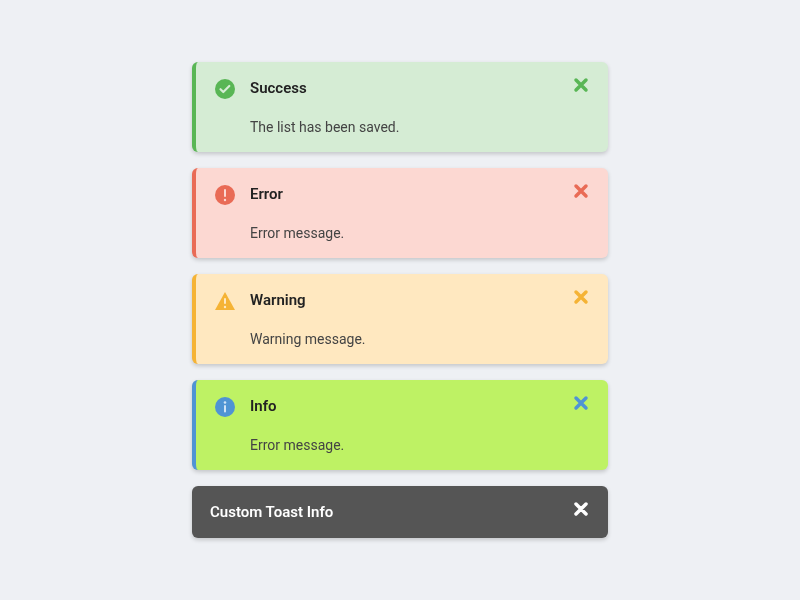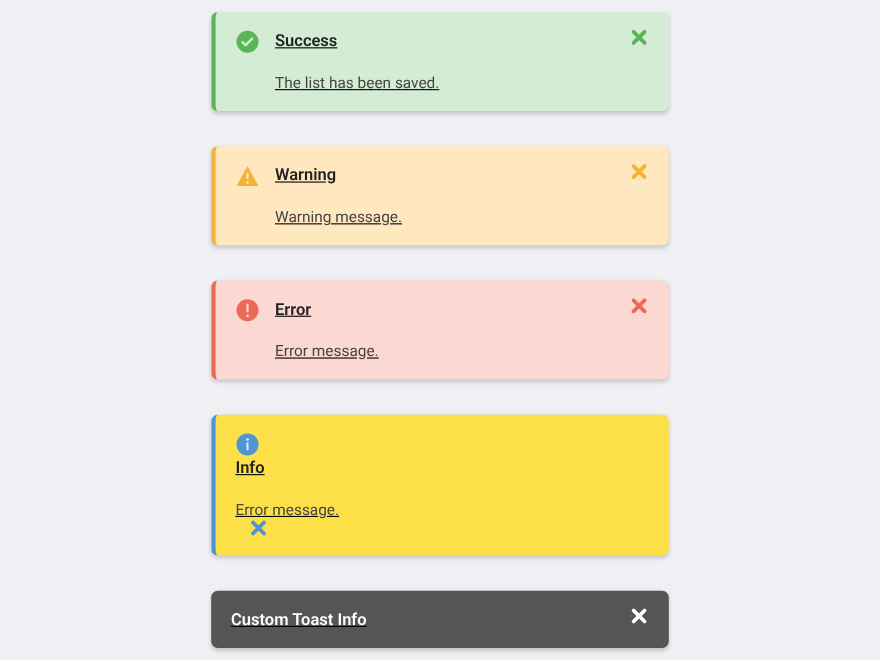--- a/index.html
+++ b/index.html
@@ -9,7 +9,7 @@
       font-family:-apple-system,BlinkMacSystemFont,"Segoe UI",Roboto,Arial,sans-serif;
       display:flex; align-items:center; justify-content:center;
     }
-    .stack { width:416px; display:flex; flex-direction:column; gap:32px;text-decoration:underline; }
+    .stack { width:416px; display:flex; flex-direction:column; gap:16px; }
     .toast {
       display:flex; align-items:flex-start;
       padding:16px 18px;

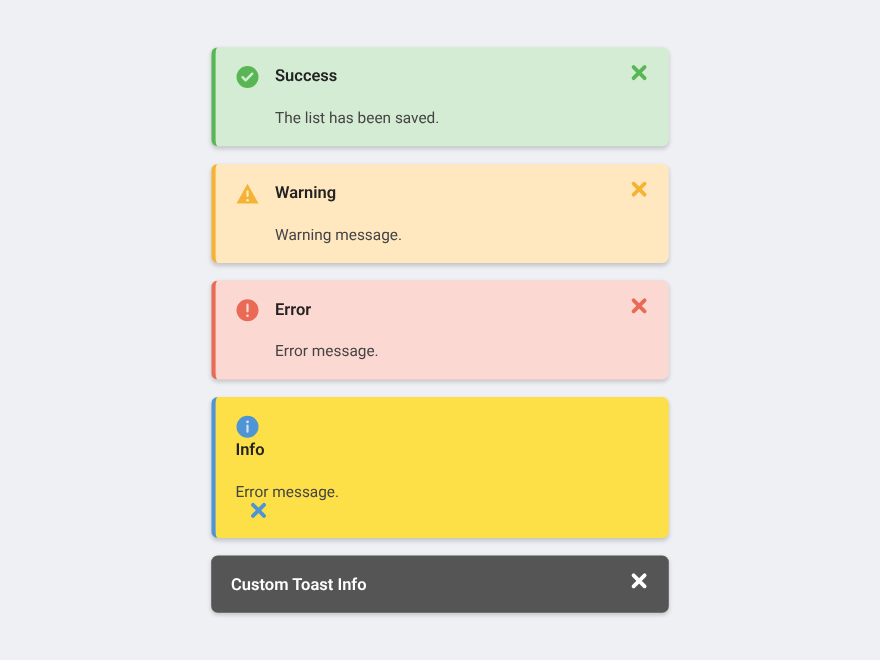--- a/index.html
+++ b/index.html
@@ -67,6 +67,25 @@
     </span>
   </div>
 
+  <div class="toast bar t-error">
+    <span class="ic">
+      <svg viewBox="0 0 22 22">
+          <circle cx="11" cy="11" r="10" fill="#e96b56"></circle>
+          <rect x="10" y="5" width="2" height="8" fill="#fcd8d2" rx="1"></rect>
+          <circle cx="11" cy="16" r="1.2" fill="#fcd8d2"></circle>
+        </svg>
+    </span>
+    <div class="body">
+      <div class="title">Error</div>
+      <div class="msg">Error message.</div>
+    </div>
+    <span class="close">
+      <svg viewBox="0 0 18 18">
+          <path d="M4 4l10 10M14 4L4 14" stroke-width="3.5" stroke-linecap="round"></path>
+        </svg>
+    </span>
+  </div>
+
   <div class="toast bar t-warning">
     <span class="ic">
       <svg viewBox="0 0 22 22">
@@ -78,25 +97,6 @@
     <div class="body">
       <div class="title">Warning</div>
       <div class="msg">Warning message.</div>
-    </div>
-    <span class="close">
-      <svg viewBox="0 0 18 18">
-          <path d="M4 4l10 10M14 4L4 14" stroke-width="3.5" stroke-linecap="round"></path>
-        </svg>
-    </span>
-  </div>
-
-  <div class="toast bar t-error">
-    <span class="ic">
-      <svg viewBox="0 0 22 22">
-          <circle cx="11" cy="11" r="10" fill="#e96b56"></circle>
-          <rect x="10" y="5" width="2" height="8" fill="#fcd8d2" rx="1"></rect>
-          <circle cx="11" cy="16" r="1.2" fill="#fcd8d2"></circle>
-        </svg>
-    </span>
-    <div class="body">
-      <div class="title">Error</div>
-      <div class="msg">Error message.</div>
     </div>
     <span class="close">
       <svg viewBox="0 0 18 18">

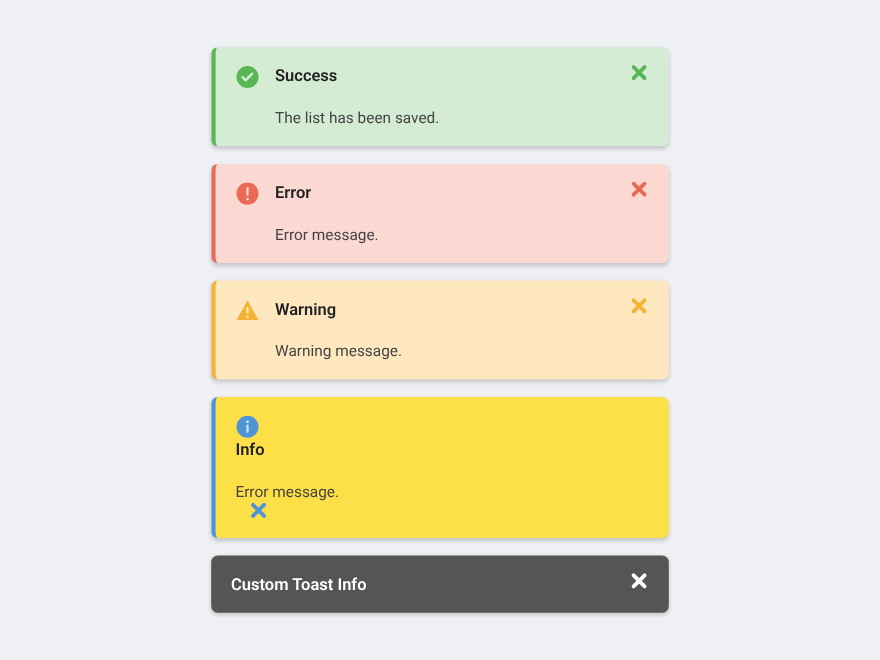--- a/index.html
+++ b/index.html
@@ -35,7 +35,7 @@
     .t-error   { background:#fcd8d2; border-left-color:#e96b56; }
     .t-error   .close svg path { stroke:#e96b56; fill:#e96b56; }
     
-    .t-info    { background:#fde047; border-left-color:#4f94d4;flex-direction:column; }
+    .t-info    { background:#bef264; border-left-color:#4f94d4; }
     .t-info    .close svg path { stroke:#4f94d4; fill:#4f94d4; }
     
     .t-dark { background:#555; }

